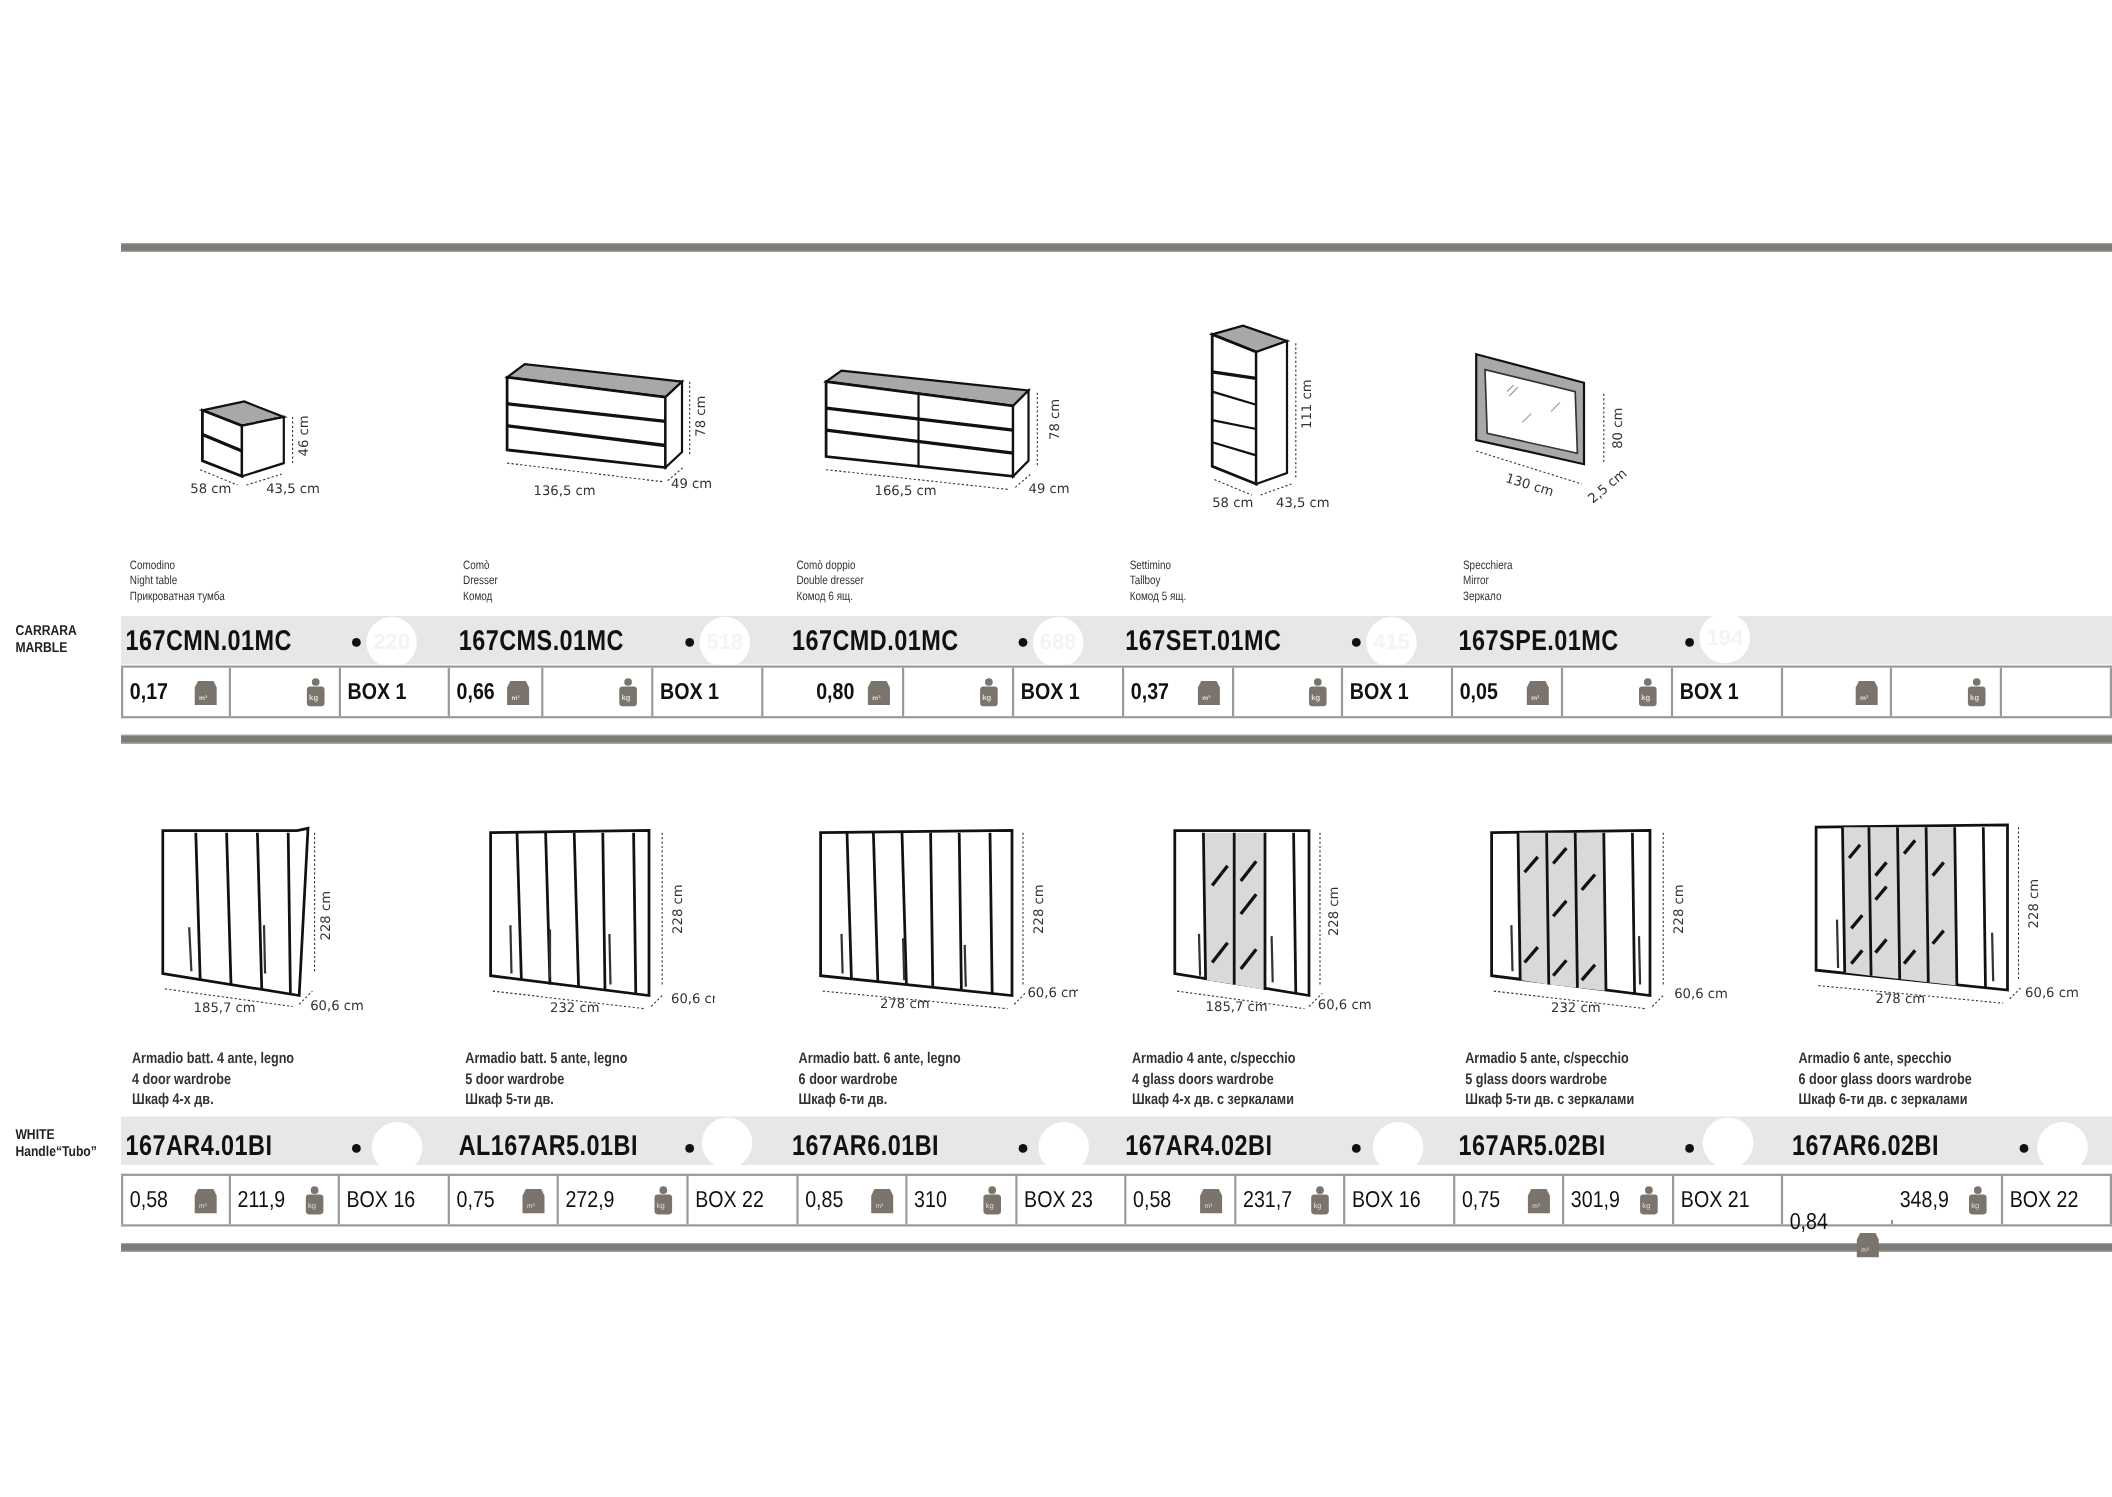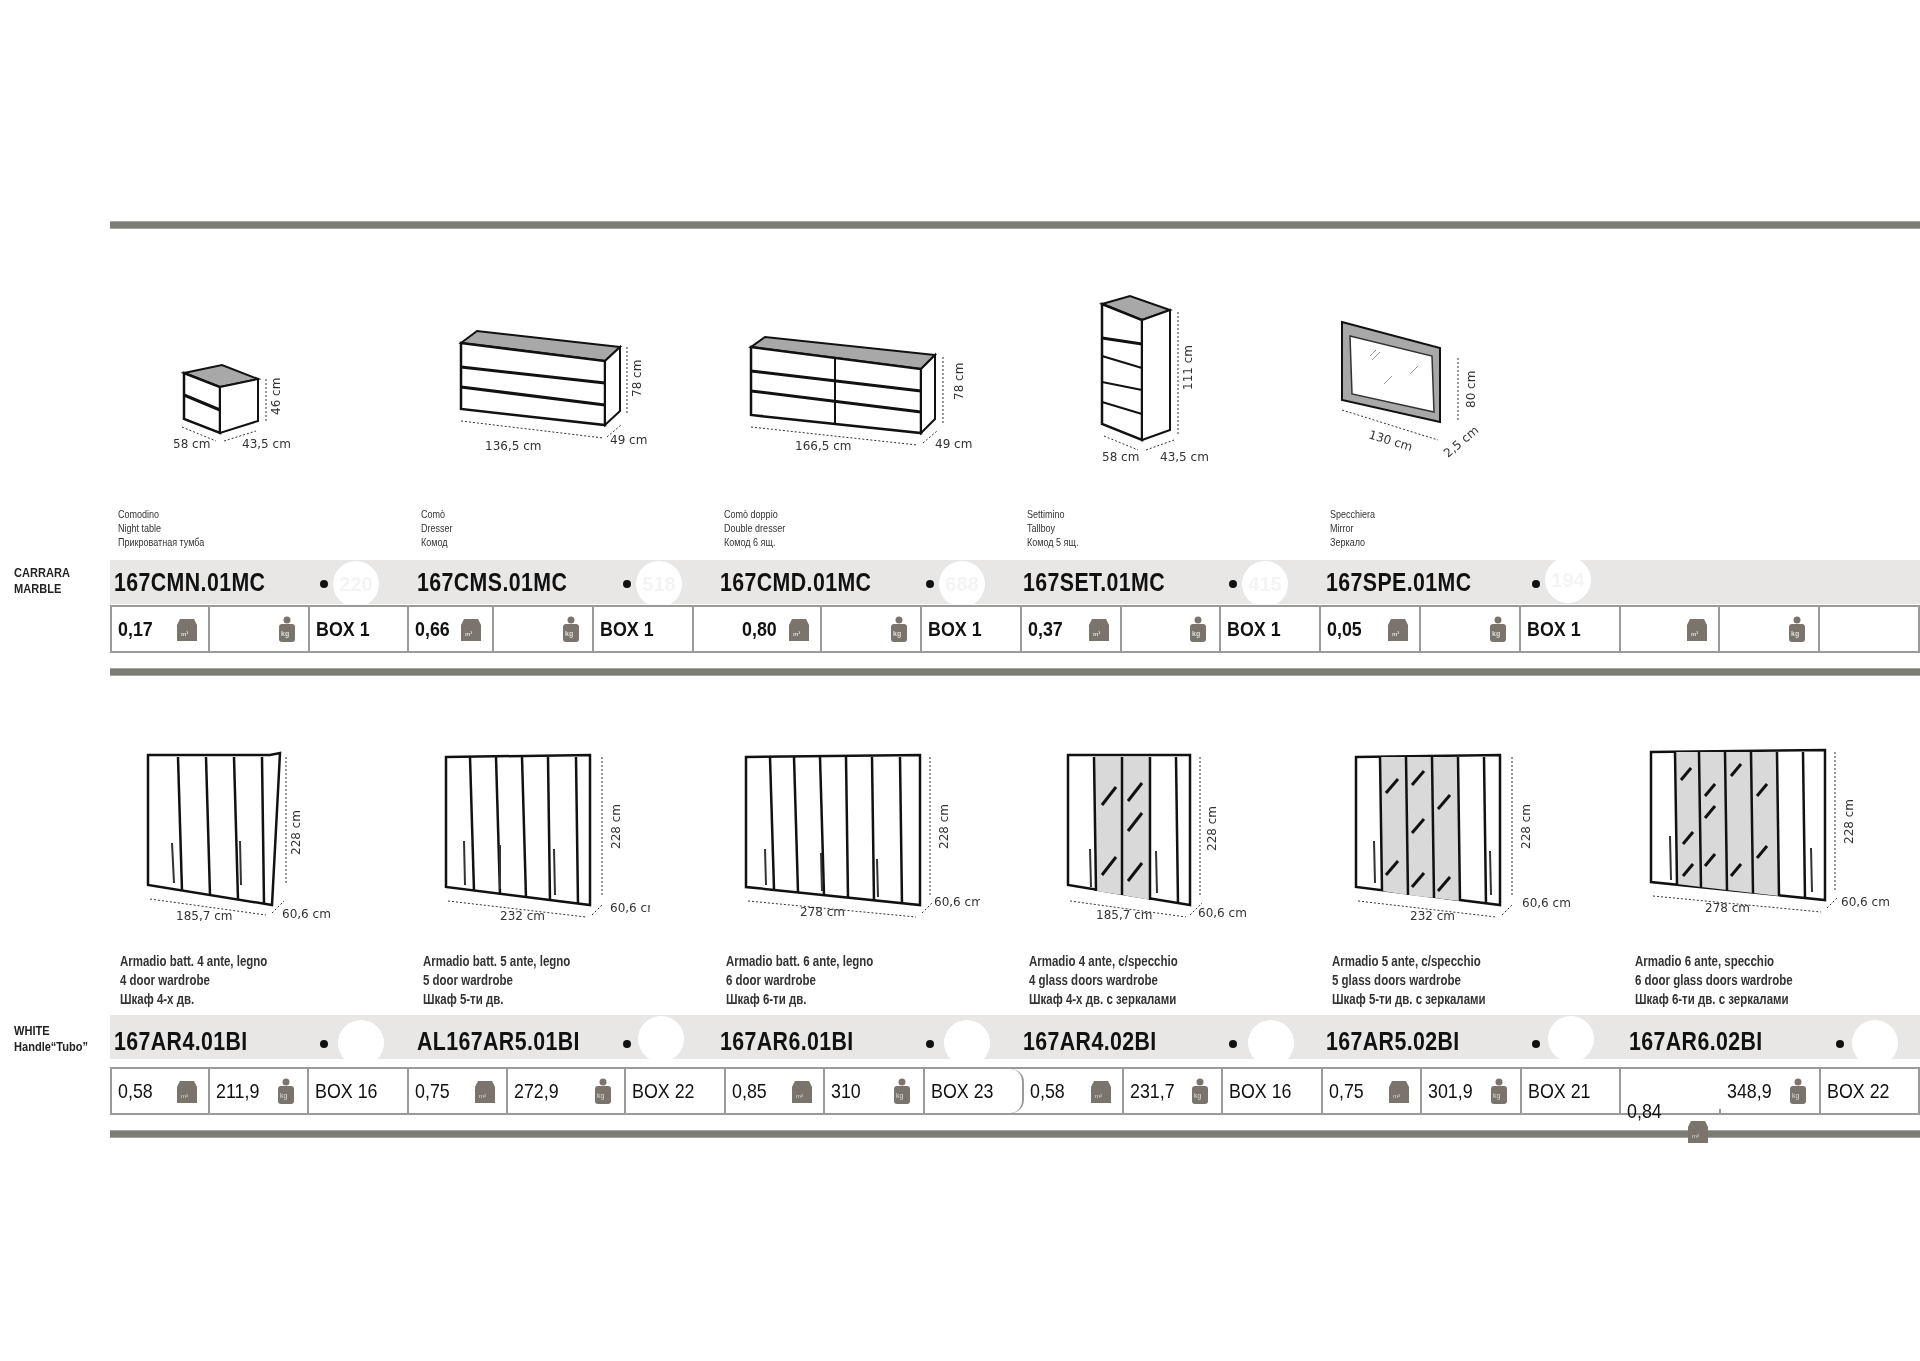--- a/index.html
+++ b/index.html
@@ -505,7 +505,7 @@
           <text x="5" y="21" font-size="7" fill="#ddd">kg</text>
         </svg>
       </div>
-    <div class="cell" style="width:101px;border-radius:13px;">
+    <div class="cell" style="width:101px;">
         <span class="val">BOX 23</span>
       </div>
     <div class="cell" style="width:101px;">

